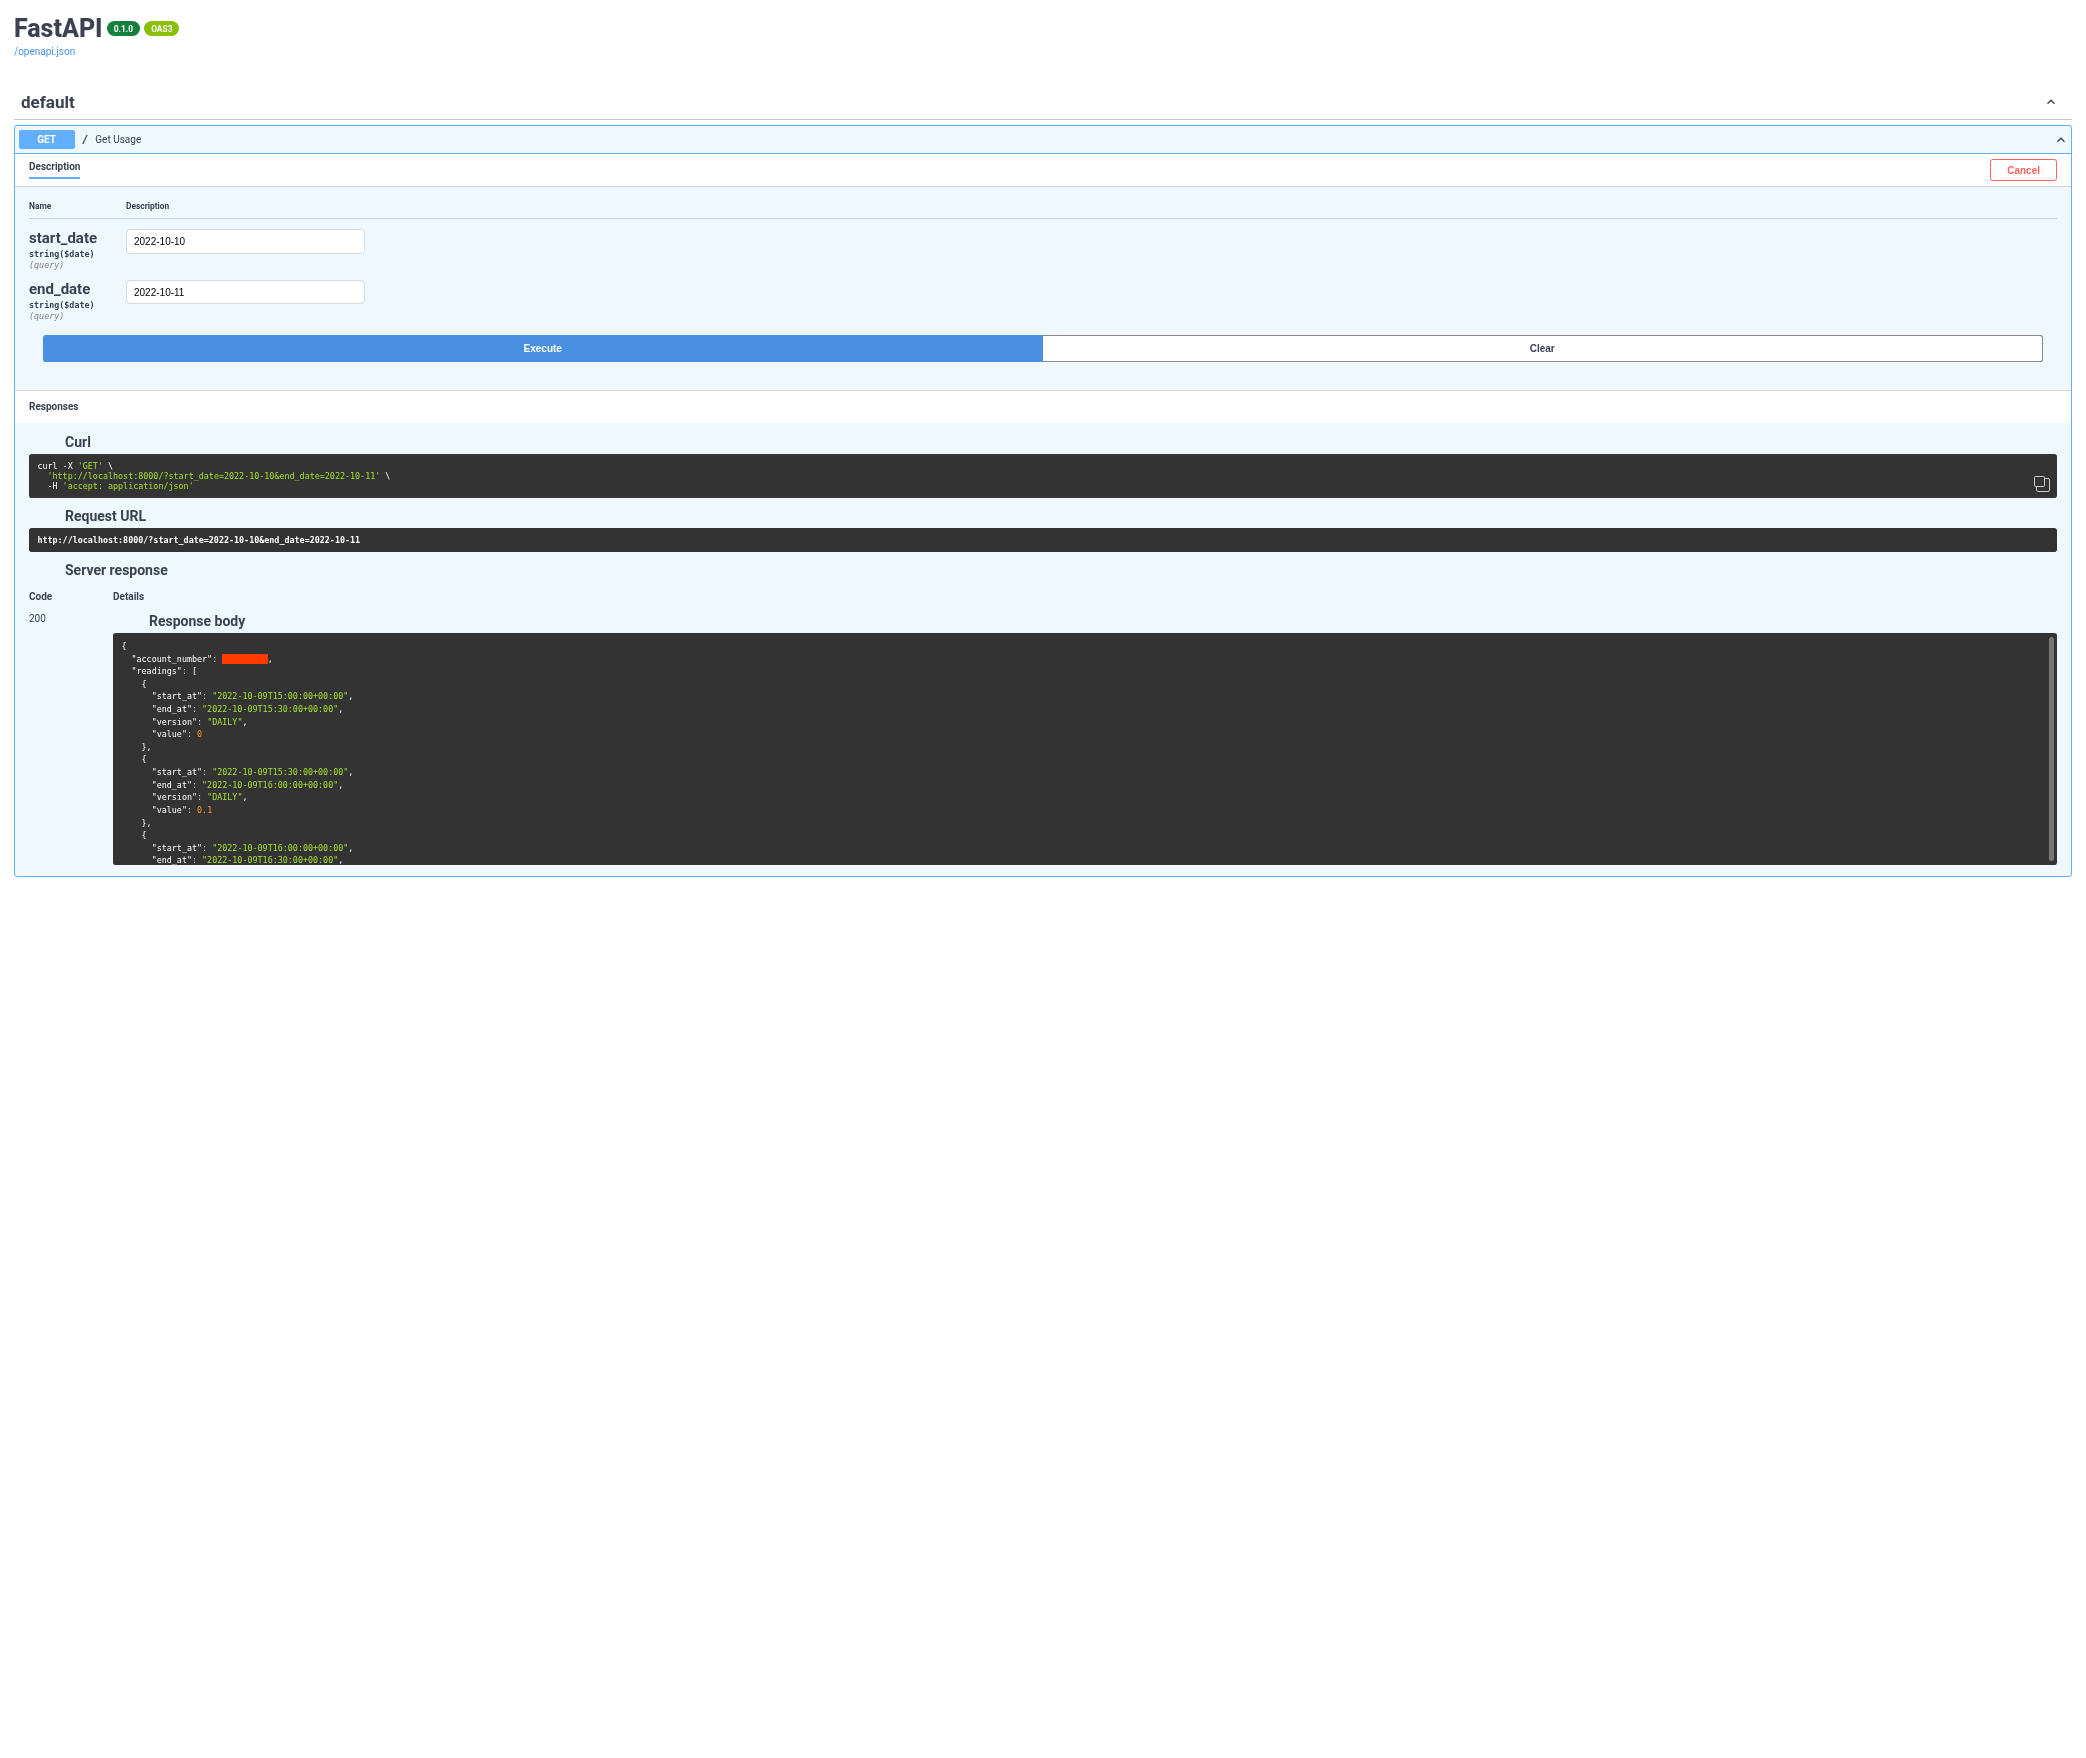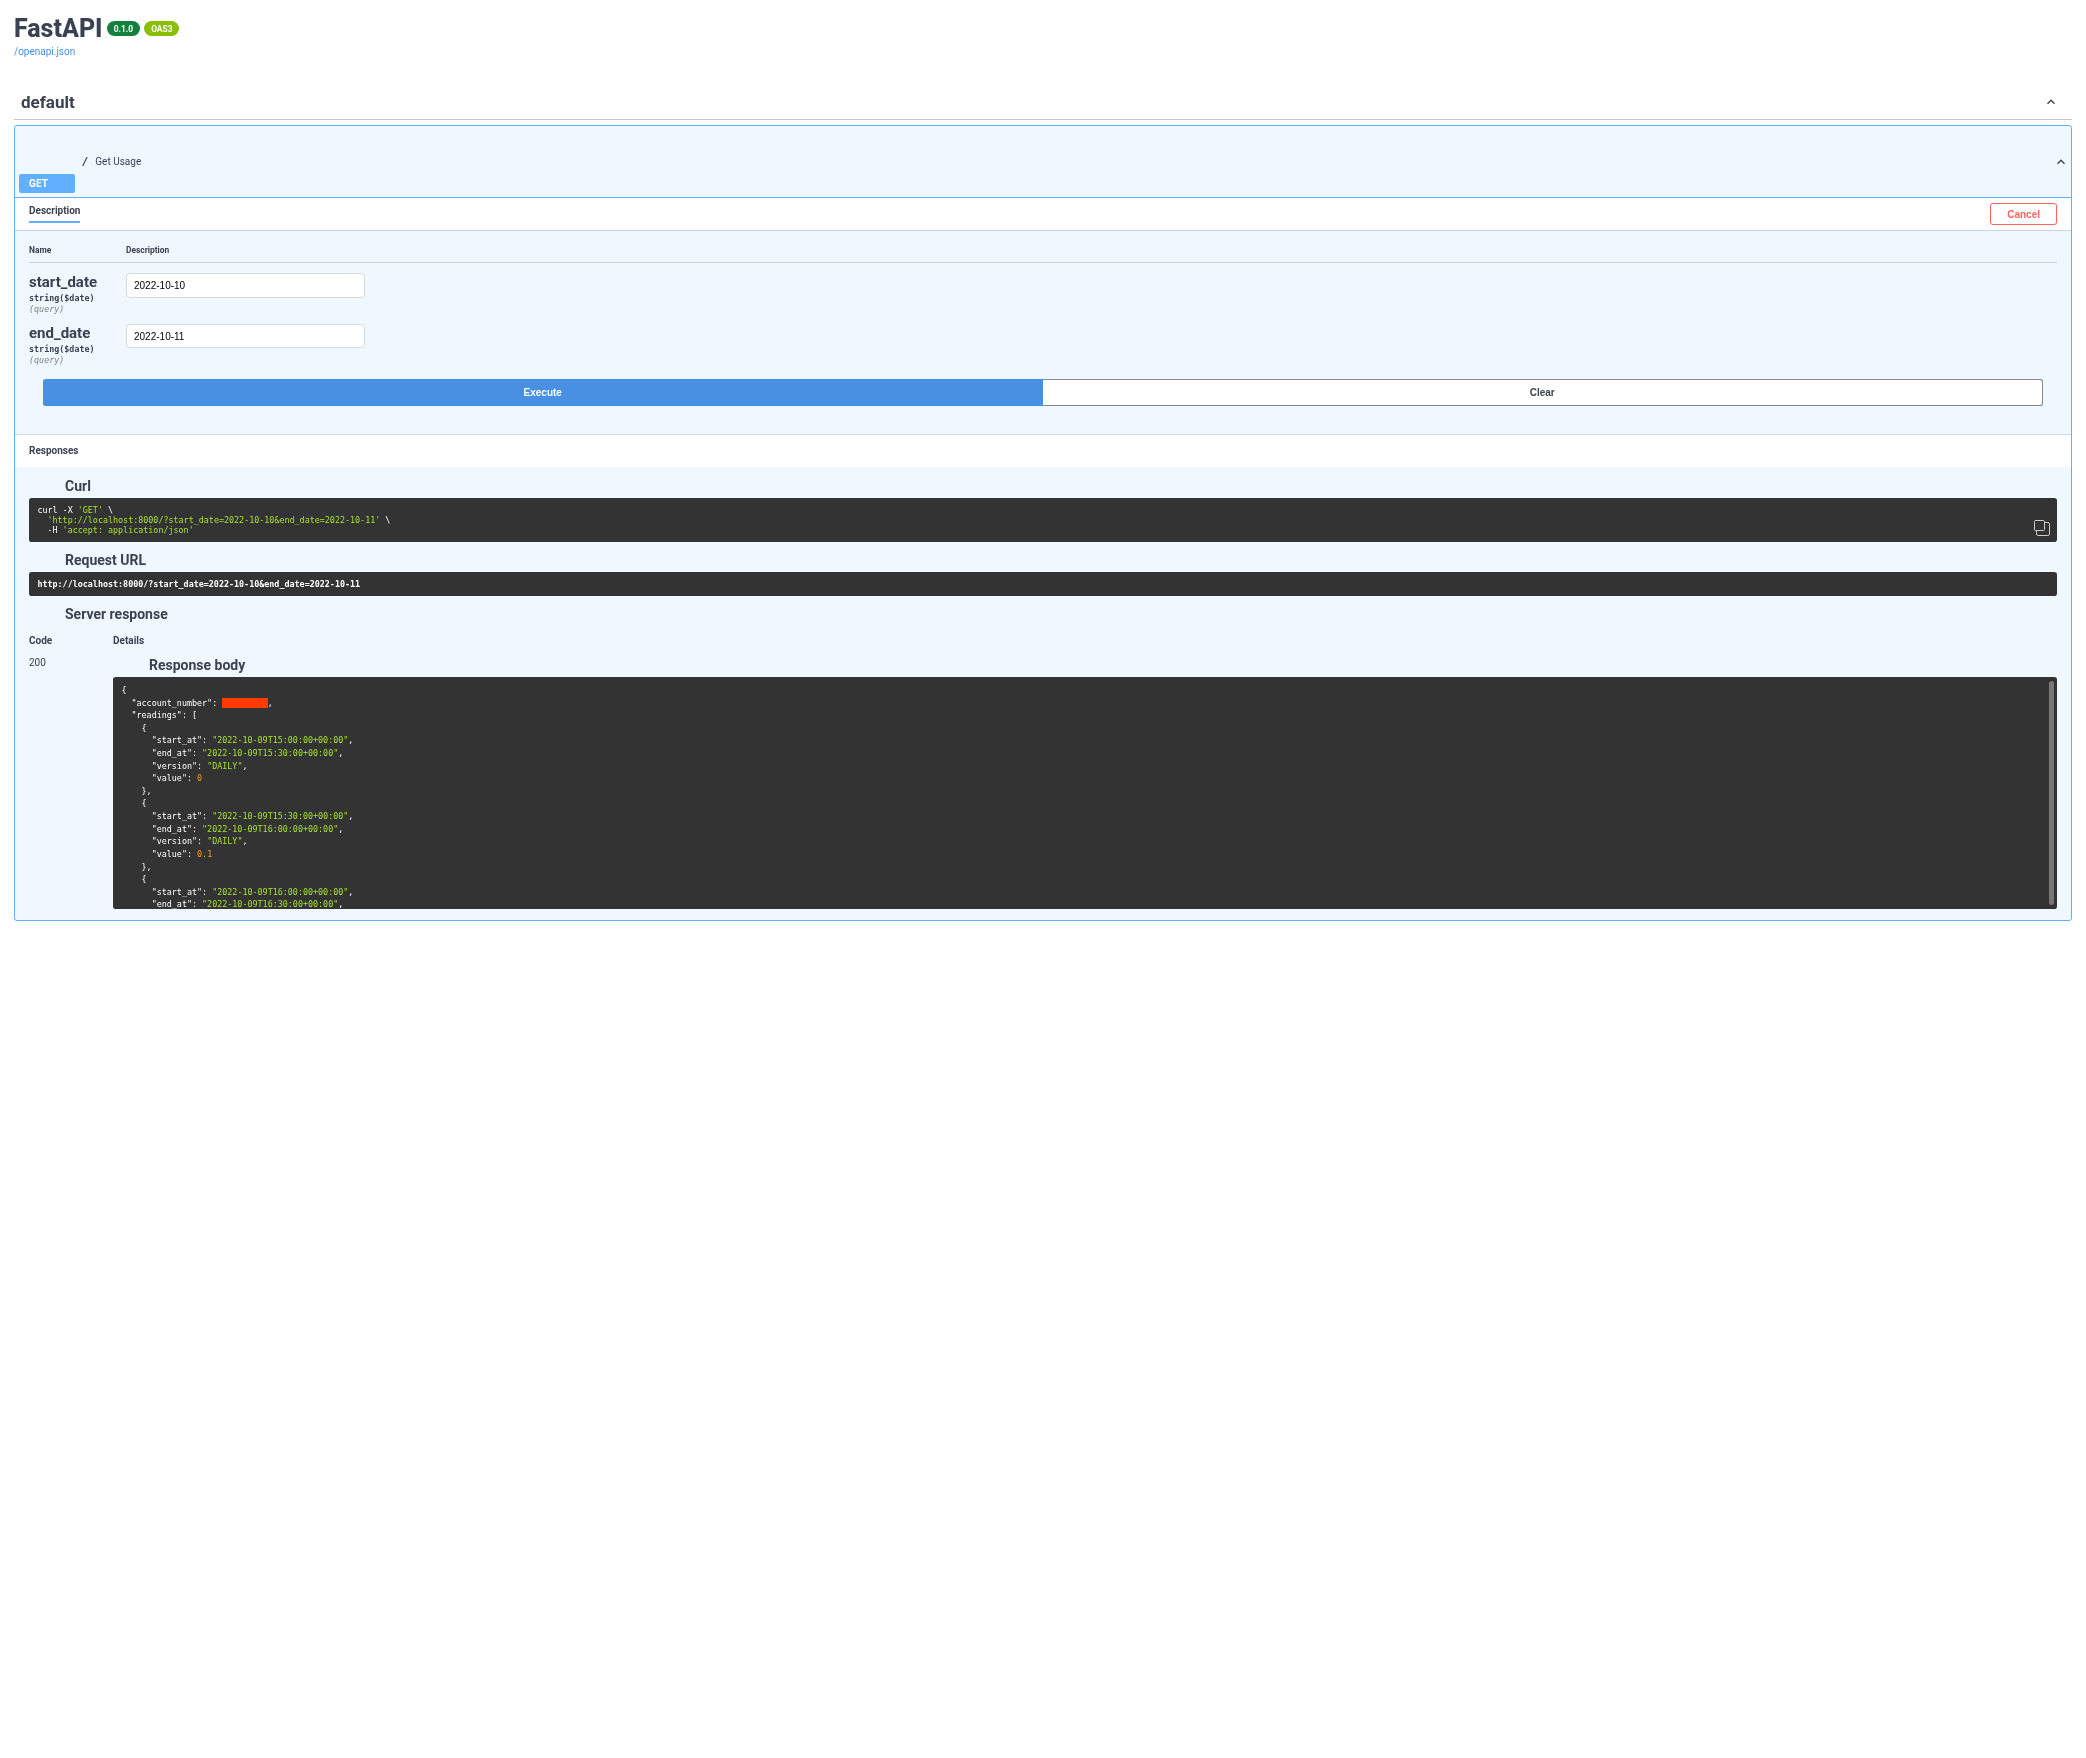--- a/index.html
+++ b/index.html
@@ -17,7 +17,7 @@
   .chev { width:14px; stroke:#3b4151; stroke-width:2.2; fill:none; }
   .op { border:0.7px solid #61affe; border-radius:2.8px; background:rgba(97,175,254,.1); margin-top:5.6px; }
   .op-hdr { display:flex; align-items:center; padding:3.5px; cursor:pointer; }
-  .method { background:#61affe; color:#fff; font-weight:700; font-size:10px; padding:4.2px 10.6px; border-radius:2.1px; min-width:56px; text-align:left;margin-top:44px; }
+  .method { background:#61affe; color:#fff; font-weight:700; font-size:10px; padding:4.2px 10.6px; border-radius:2.1px; min-width:56px; text-align:center; }
   .path { font-family:ui-monospace,Menlo,Consolas,monospace; font-weight:600; margin:0 7px; font-size:11.3px; }
   .summary { font-size:10px; color:#3b4151; }
   .op-hdr .spacer { flex:1; }

